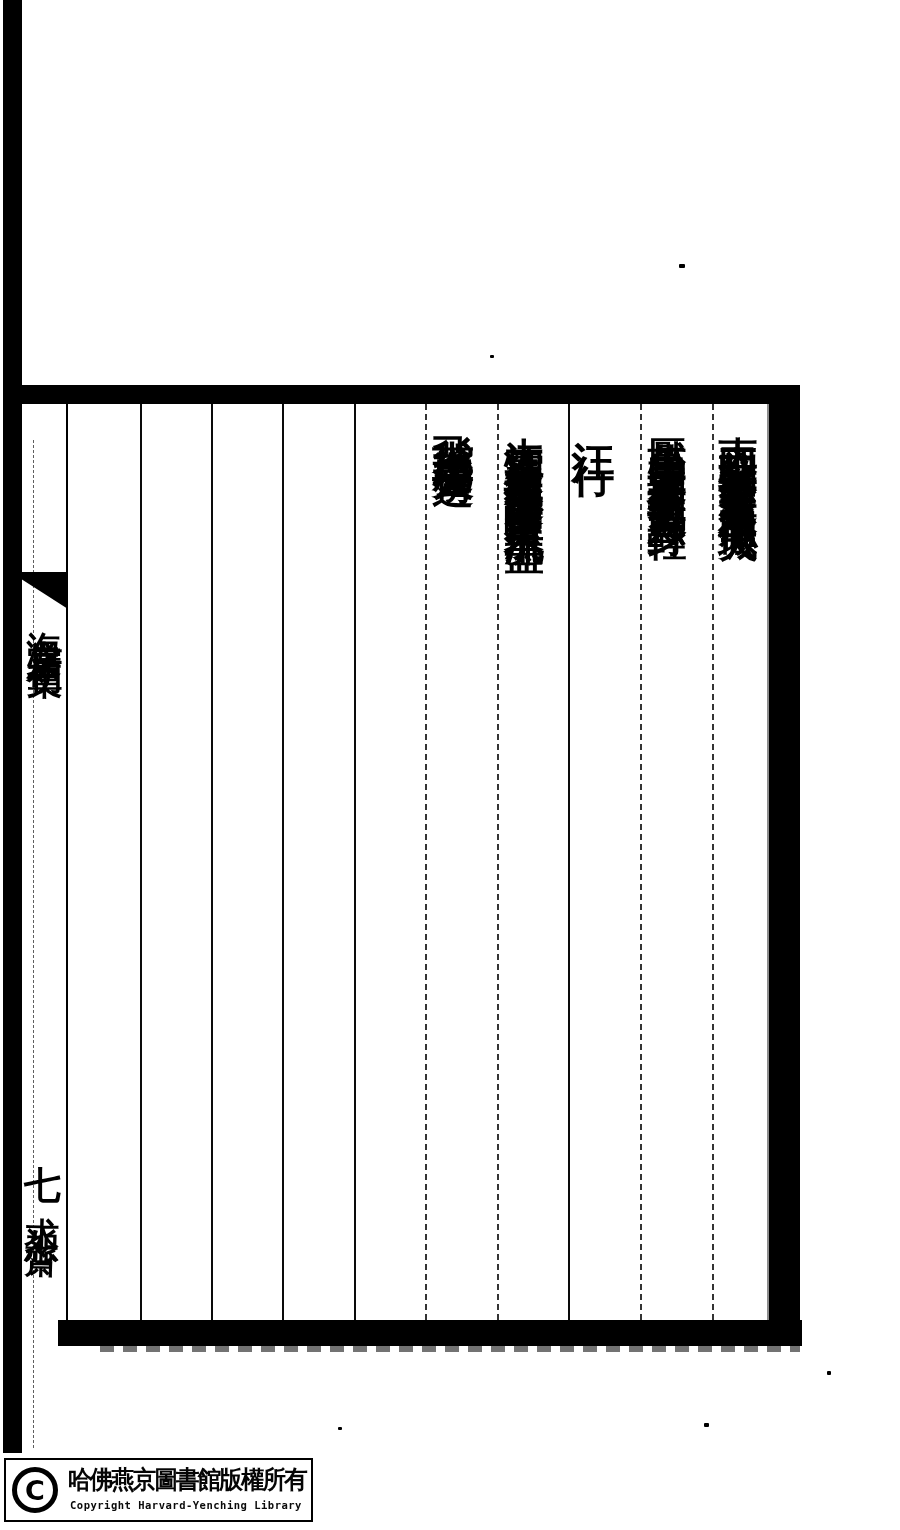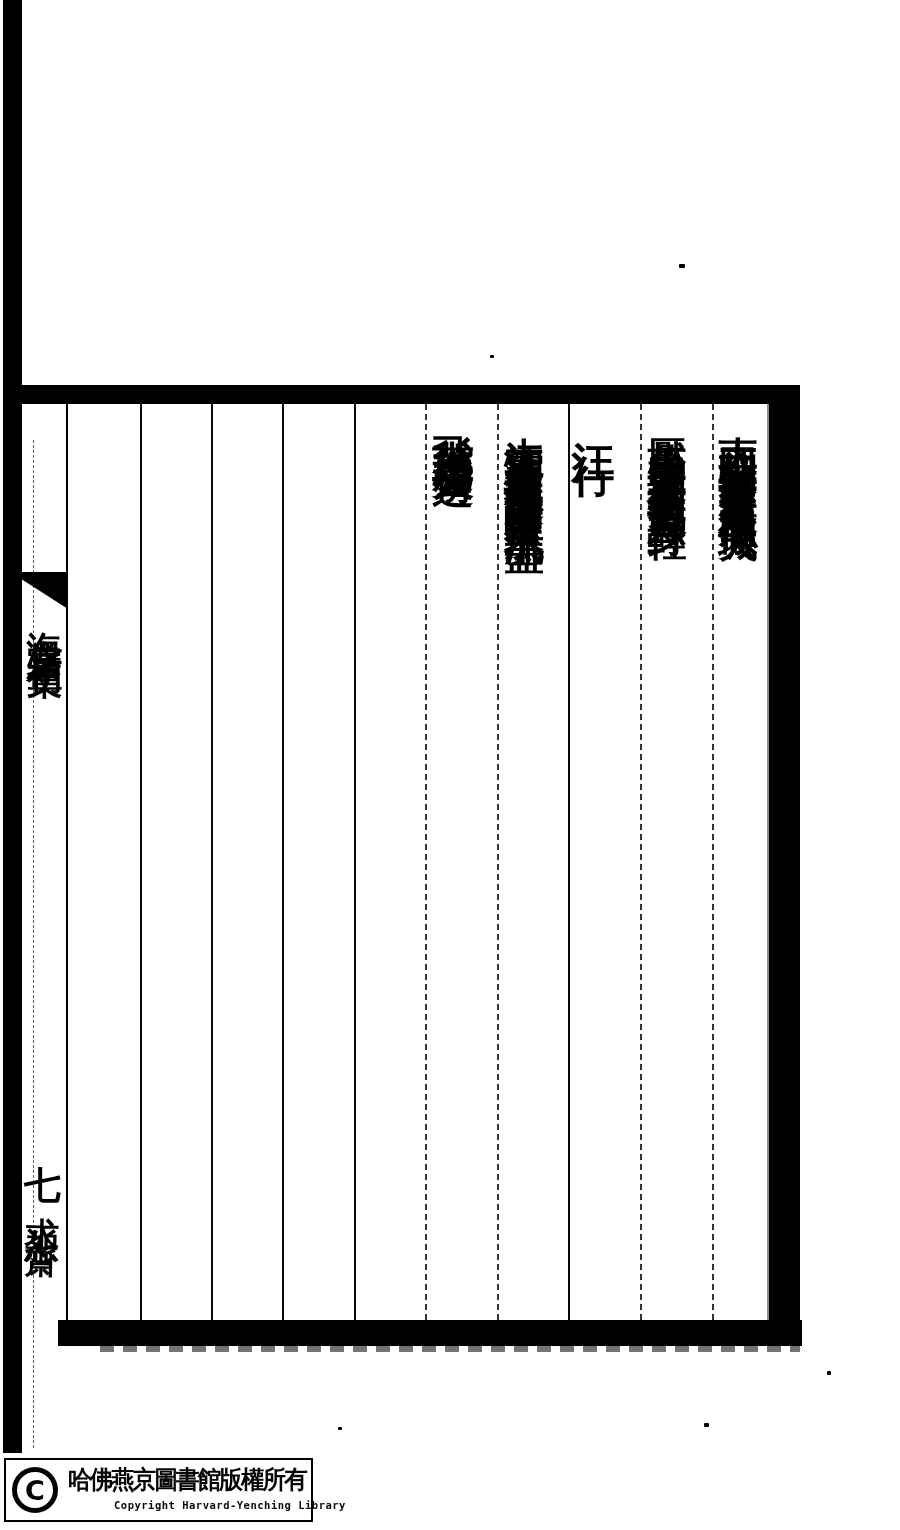--- a/index.html
+++ b/index.html
@@ -80,7 +80,7 @@
   .stamp-en { position:absolute; left: 64px; top: 39px;
               font-family: "DejaVu Sans Mono", "Liberation Mono", monospace;
               font-size: 10.5px; font-weight: bold; letter-spacing: .5px; color:#0a0a0a;
-              white-space: nowrap; margin-left: 44px; }
+              white-space: nowrap; }
 </style>
 </head>
 <body>

